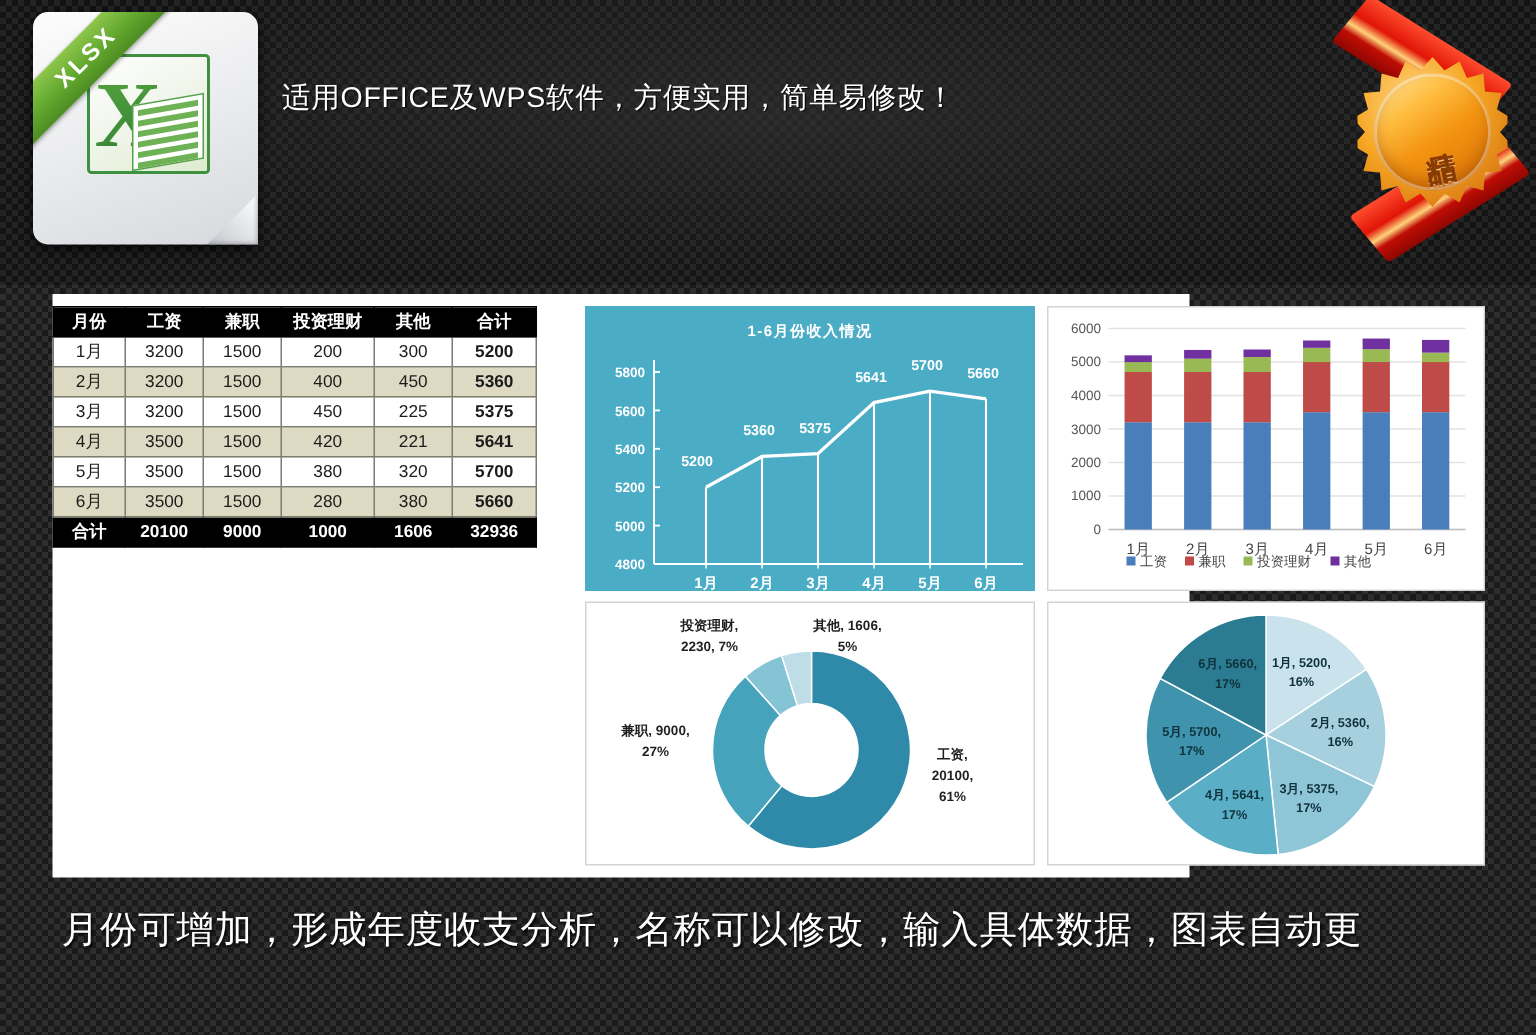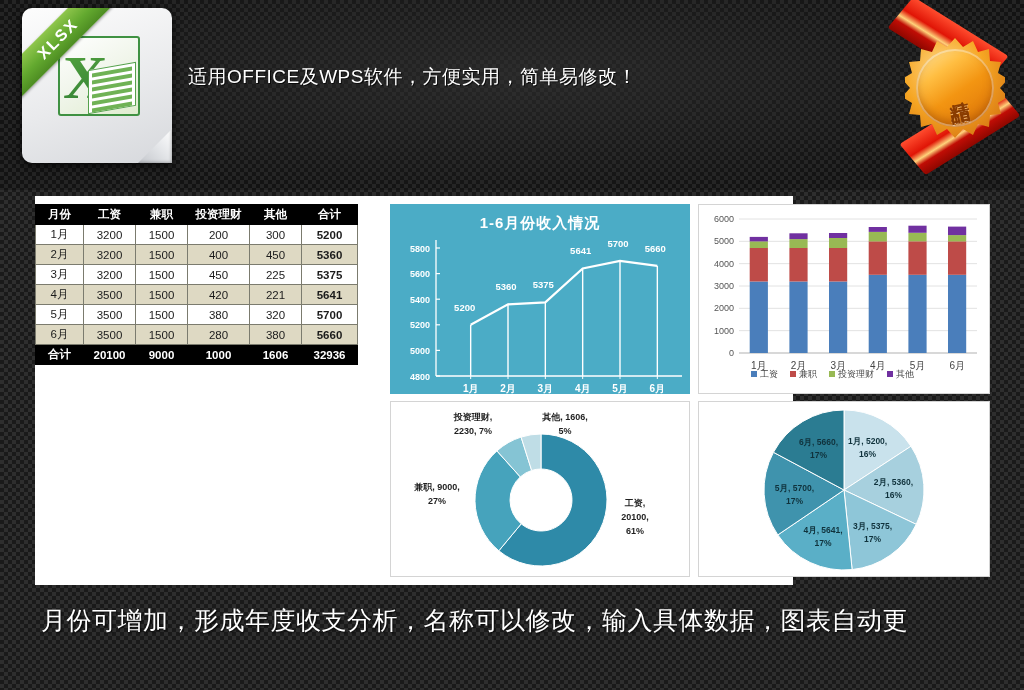--- a/index.html
+++ b/index.html
@@ -88,7 +88,7 @@
   #main-title .t-yellow { color: #ffe400; text-shadow: 2px 2px 0 rgba(0,0,0,.6); }
   #main-title .t-green  { color: #2bff2b; text-shadow: 2px 2px 0 rgba(0,0,0,.6); }
   #subtitle {
-    margin-top: 28px; font-size: 19px; color: #ffffff; letter-spacing: .5px;
+    margin-top: 16px; font-size: 19px; color: #ffffff; letter-spacing: .5px;
     white-space: nowrap; text-shadow: 1px 1px 0 rgba(0,0,0,.7);
   }
 

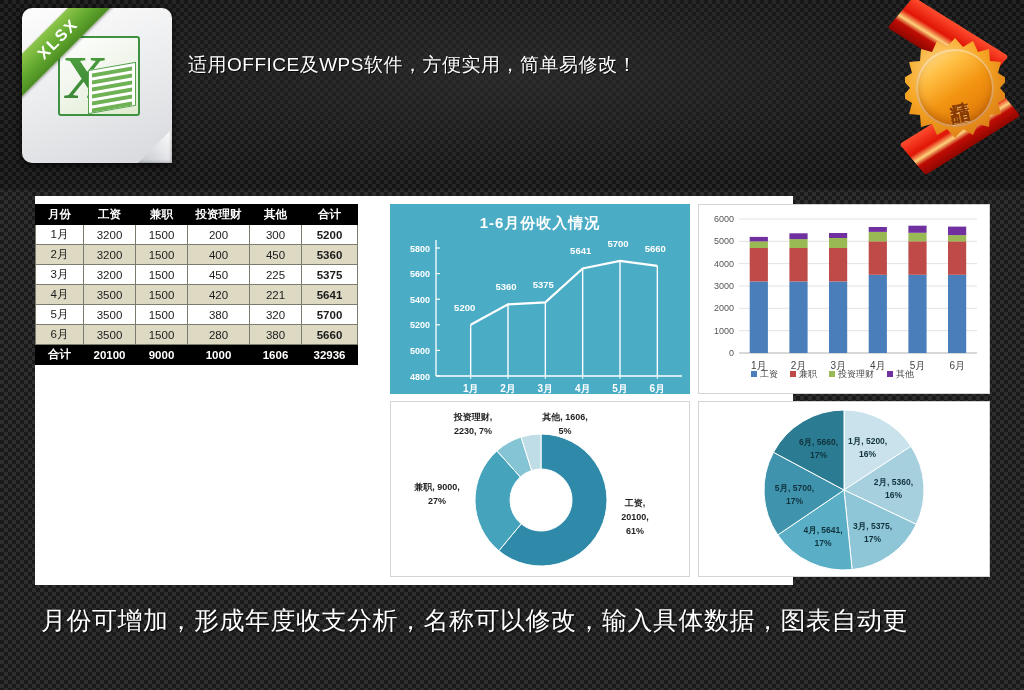--- a/index.html
+++ b/index.html
@@ -157,7 +157,7 @@
   }
   #line-title {
     position: absolute; left: 0; top: 10px; width: 100%; text-align: center;
-    color: #ffffff; font-size: 15px; font-weight: bold; letter-spacing: 1px;
+    color: #ffffff; font-size: 10px; font-weight: bold; letter-spacing: 1px;
   }
   #line-svg { position: absolute; left: 0; top: 0; }
   .lc-axis-label { fill: #ffffff; font-size: 9px; font-weight: bold; font-family: "Liberation Sans", sans-serif; }

